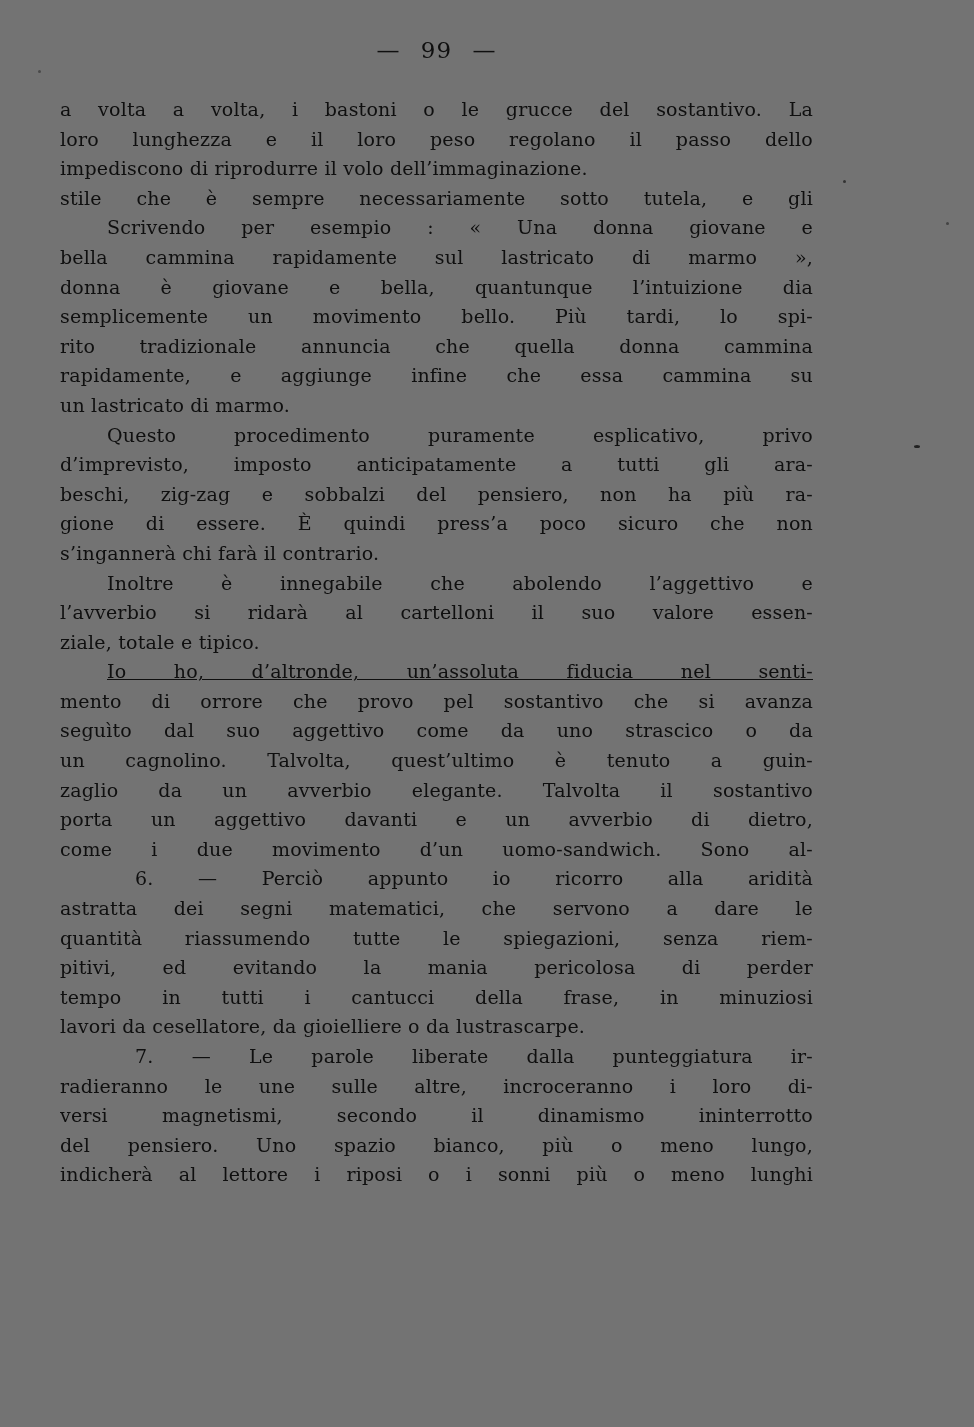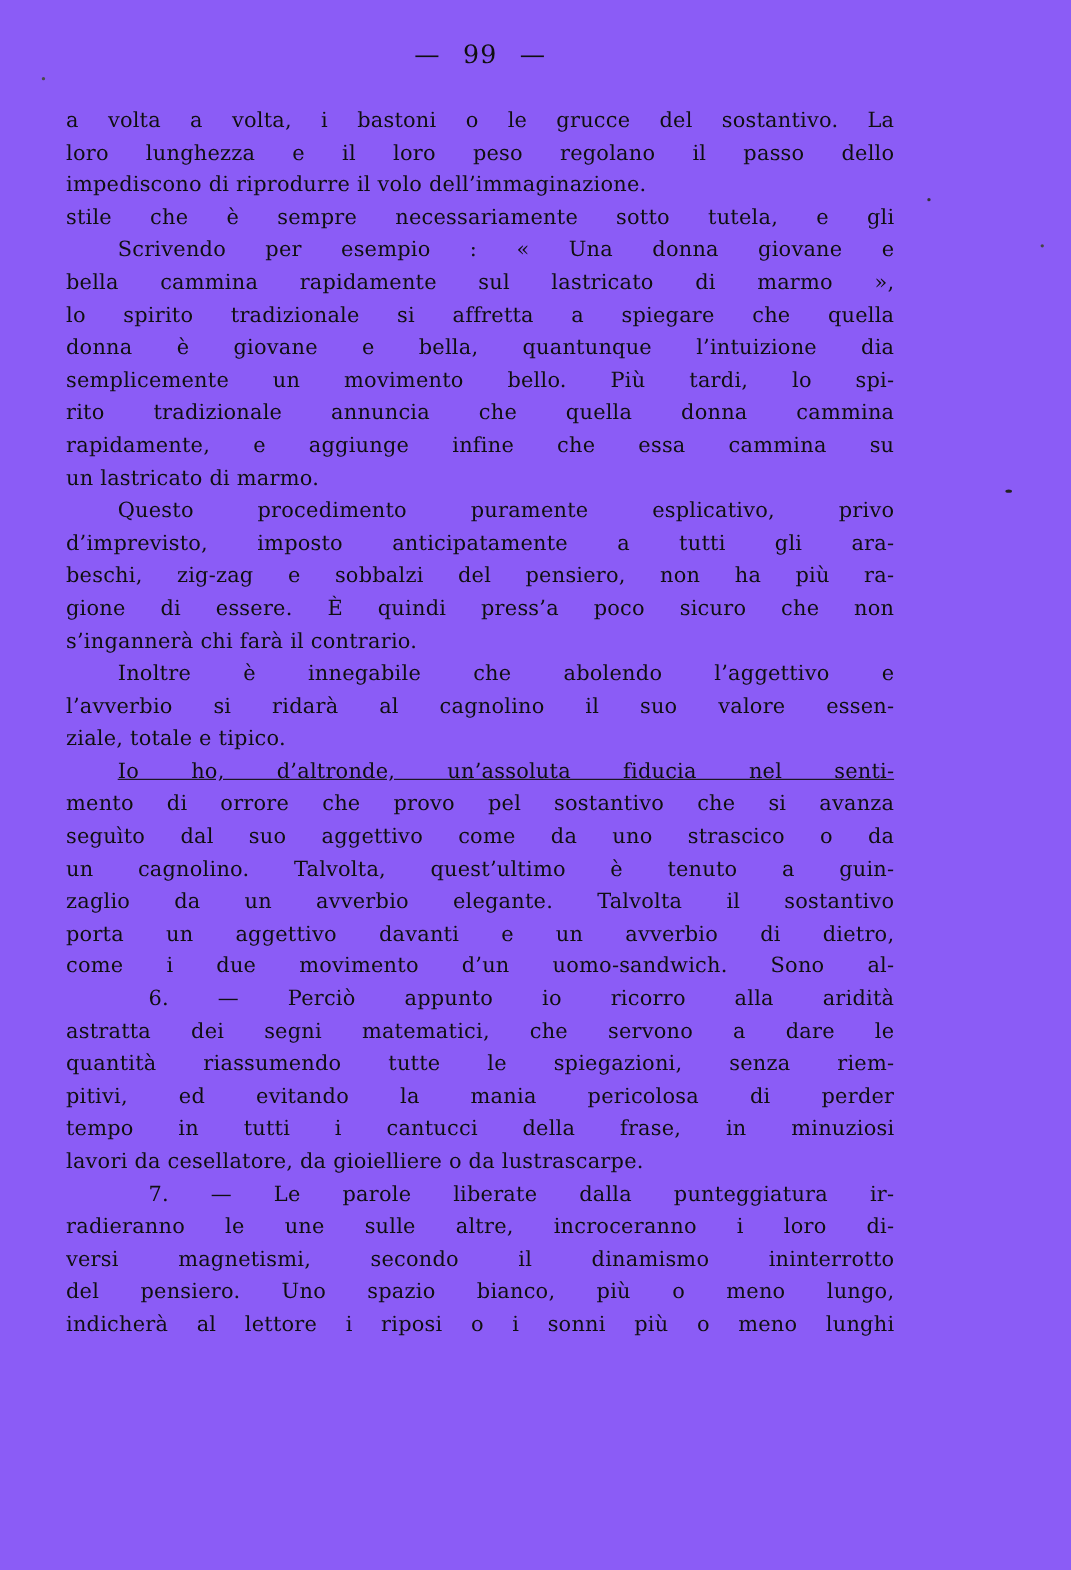--- a/index.html
+++ b/index.html
@@ -8,7 +8,7 @@
     width: 974px;
     height: 1427px;
     margin: 0 auto;
-    background: #8b5cf6;
+    background: #737373;
     font-family: "DejaVu Serif", "Liberation Serif", serif;
     color: #0f0f0f;
     overflow: hidden;

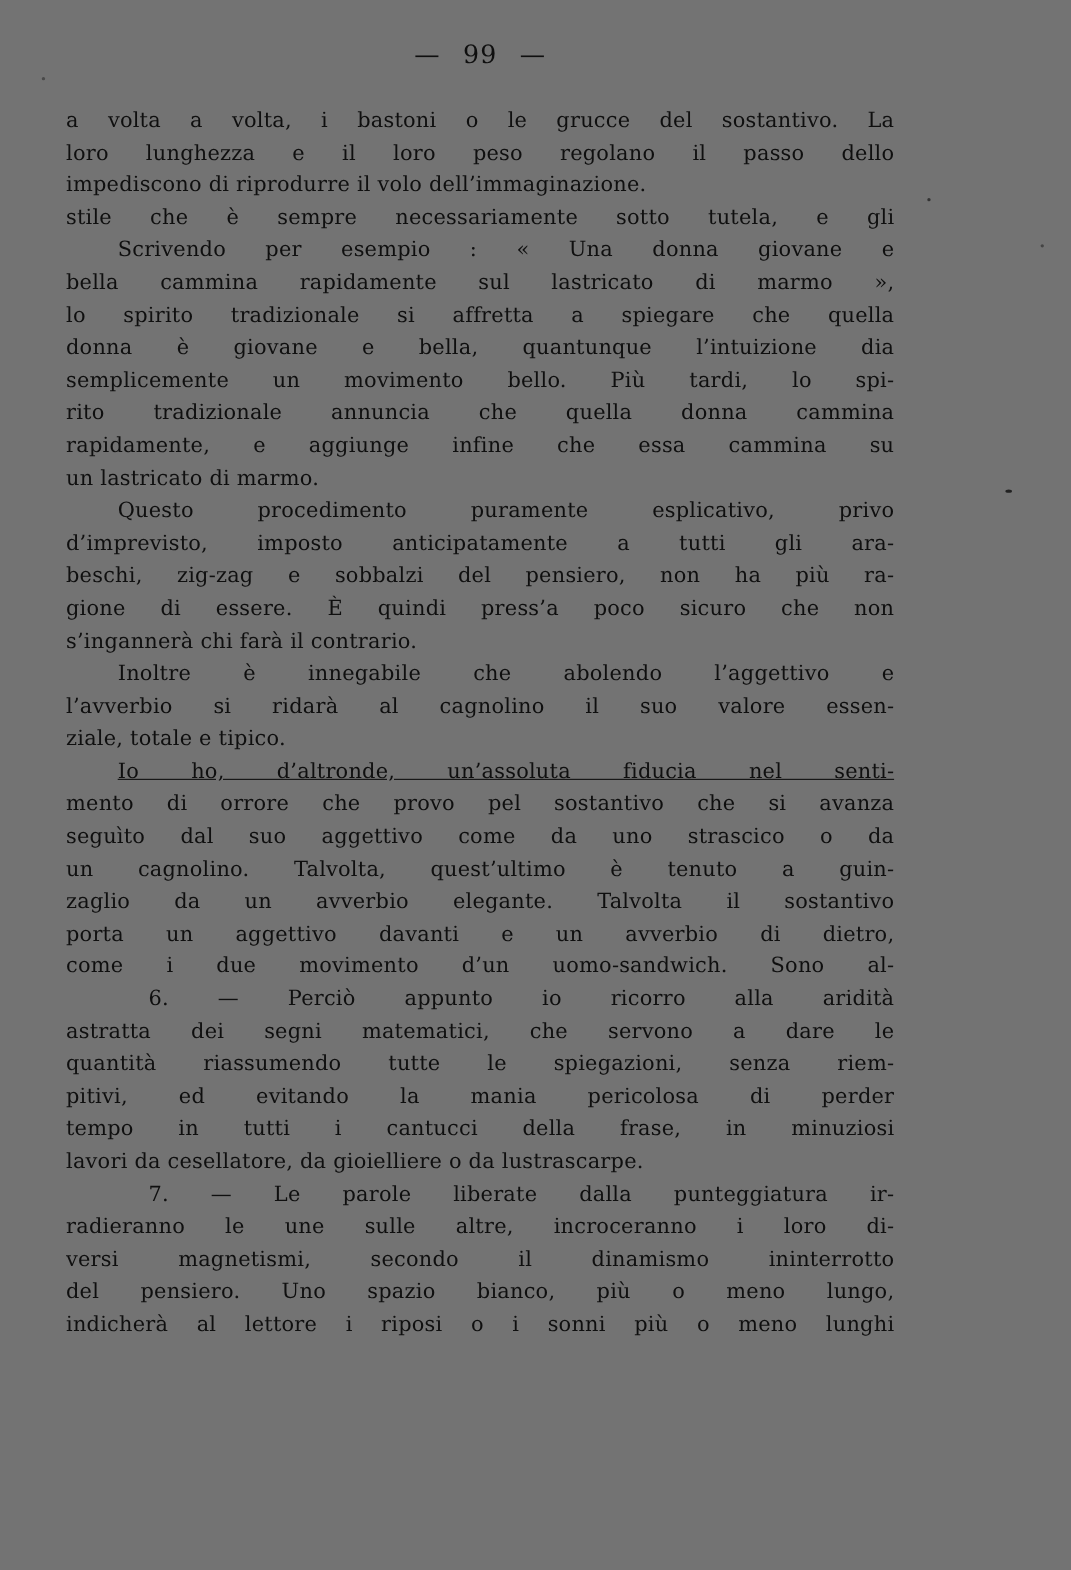--- a/index.html
+++ b/index.html
@@ -57,7 +57,6 @@
         <div class="line">stile che è sempre necessariamente sotto tutela, e gli</div>
         <div class="line" style="padding-left: 47px;">Scrivendo per esempio : « Una donna giovane e</div>
         <div class="line">bella cammina rapidamente sul lastricato di marmo »,</div>
-        <div class="line">lo spirito tradizionale si affretta a spiegare che quella</div>
         <div class="line">donna è giovane e bella, quantunque l’intuizione dia</div>
         <div class="line">semplicemente un movimento bello. Più tardi, lo spi-</div>
         <div class="line">rito tradizionale annuncia che quella donna cammina</div>

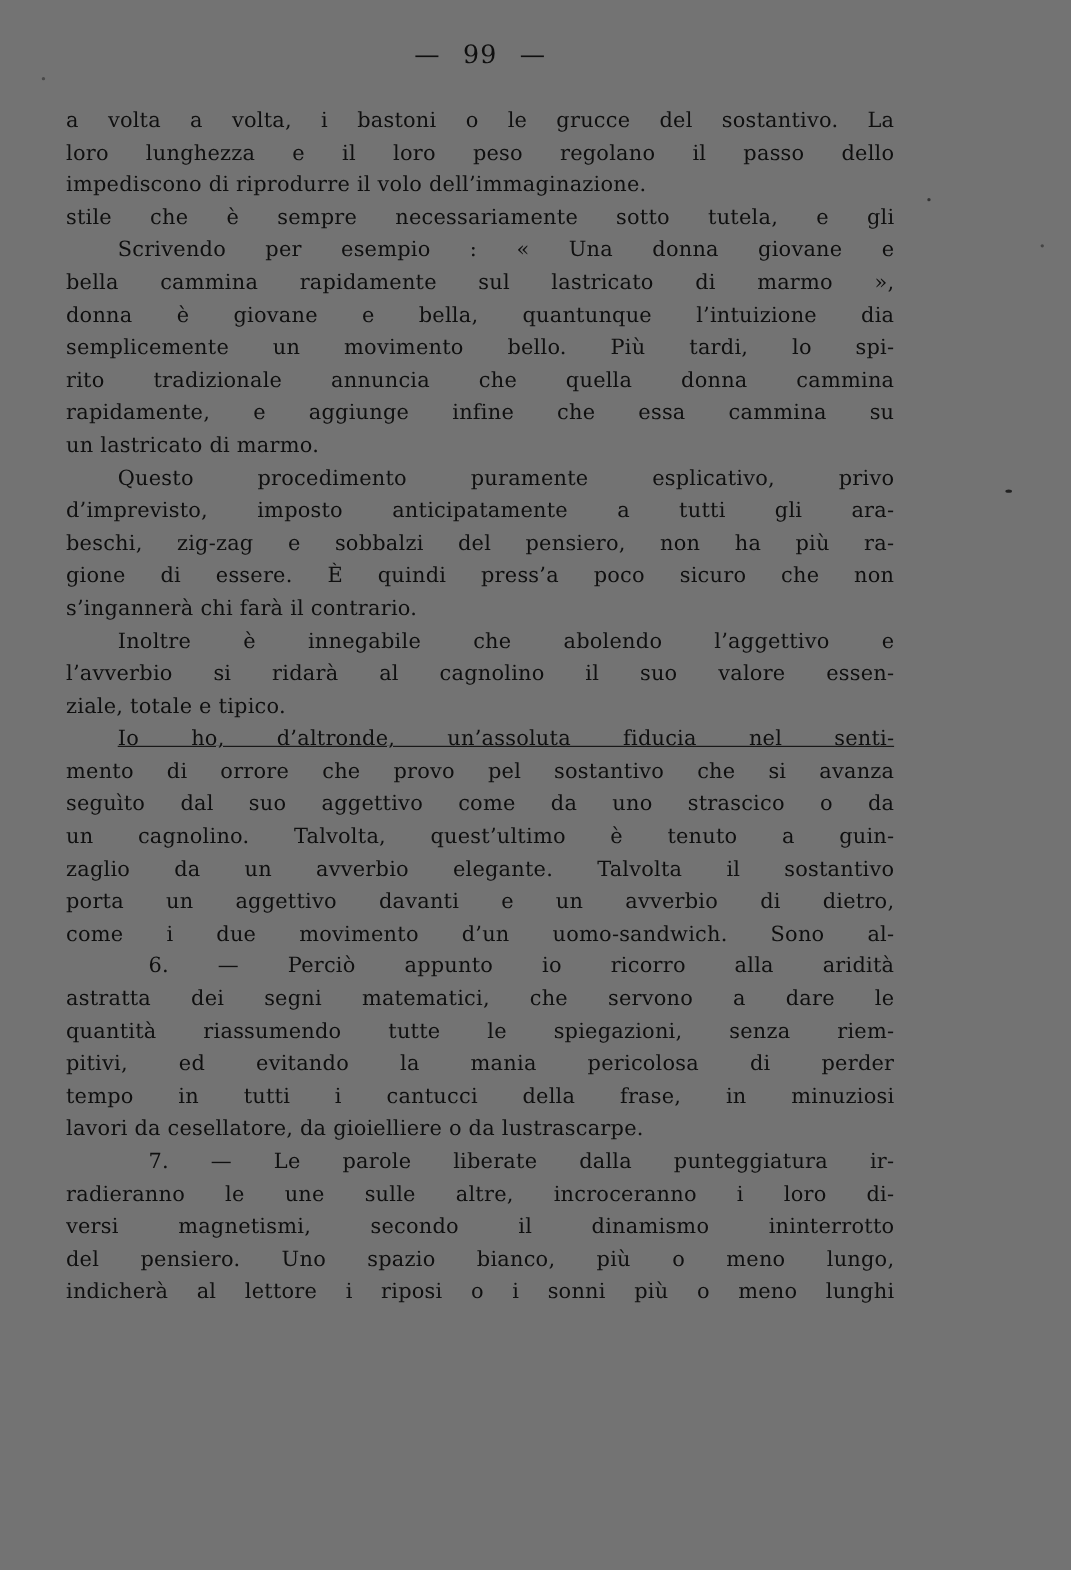--- a/index.html
+++ b/index.html
@@ -68,7 +68,7 @@
         <div class="line">gione di essere. È quindi press’a poco sicuro che non</div>
         <div class="line para-end">s’ingannerà chi farà il contrario.</div>
         <div class="line" style="padding-left: 47px;">Inoltre è innegabile che abolendo l’aggettivo e</div>
-        <div class="line">l’avverbio si ridarà al cagnolino il suo valore essen-</div>
+        <div class="line">l’avverbio si ridarà al cartelloni il suo valore essen-</div>
         <div class="line para-end">ziale, totale e tipico.</div>
         <div class="line" style="padding-left: 47px; text-decoration: underline;">Io ho, d’altronde, un’assoluta fiducia nel senti-</div>
         <div class="line">mento di orrore che provo pel sostantivo che si avanza</div>

